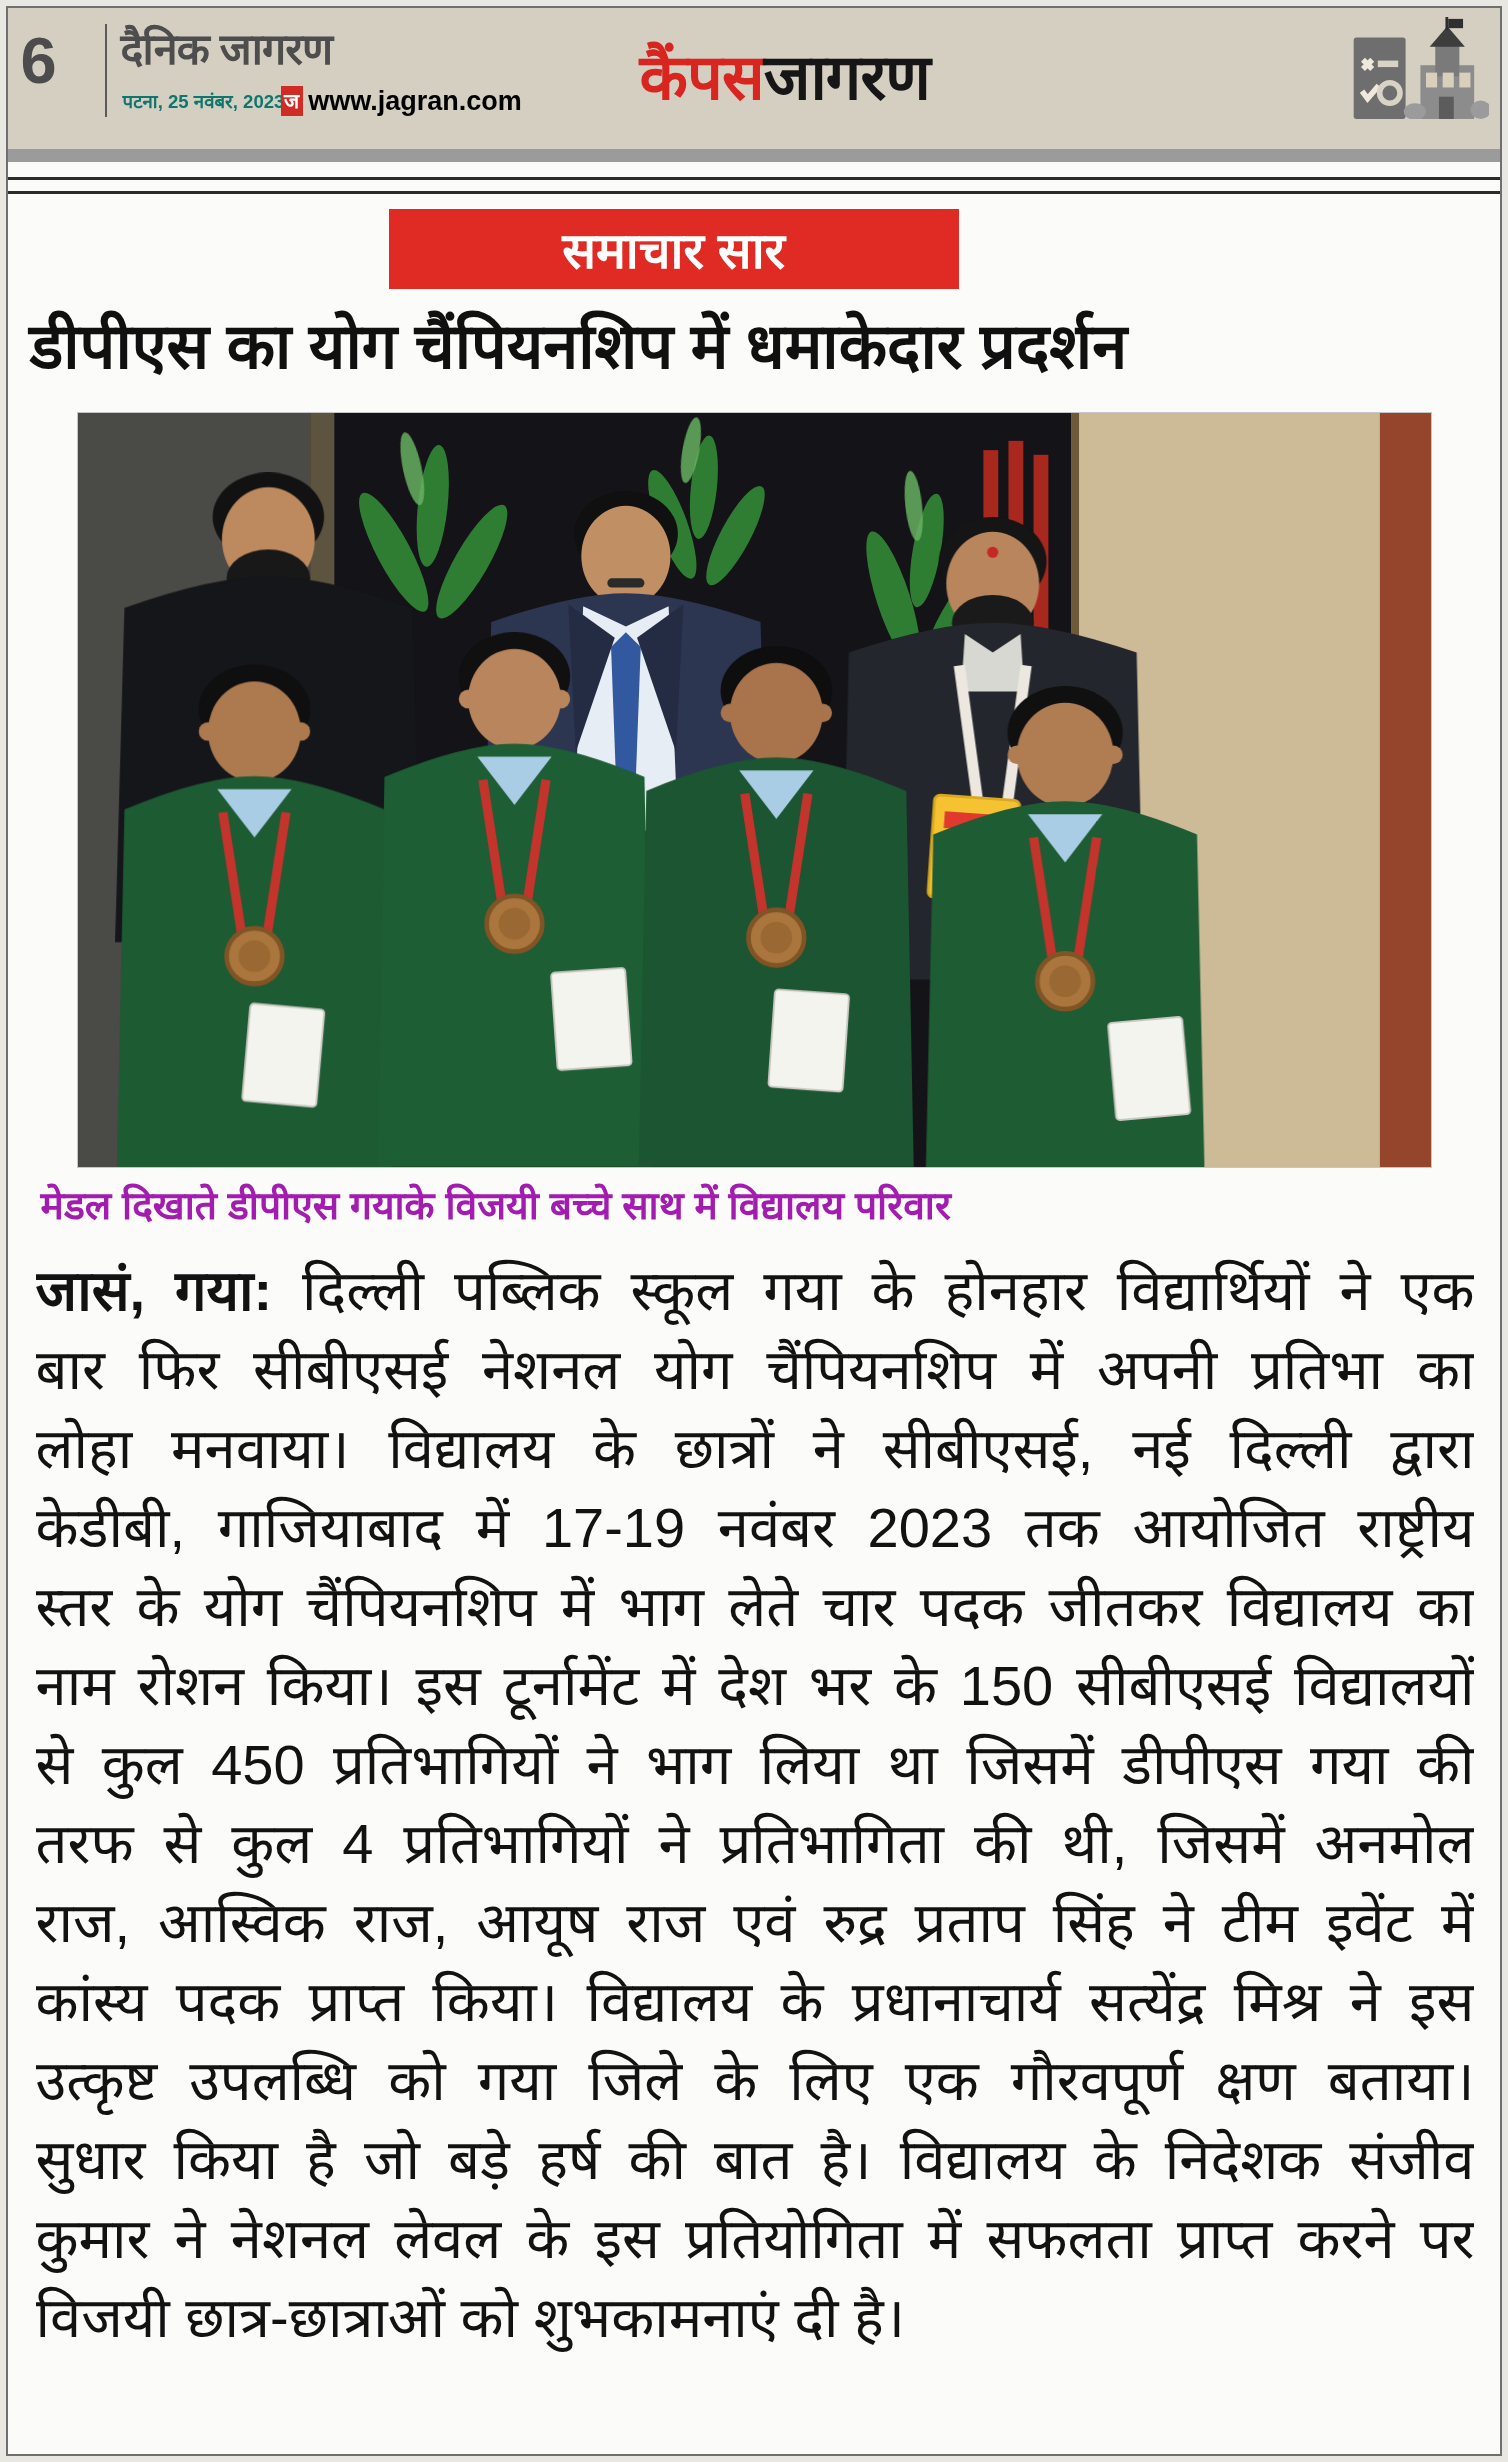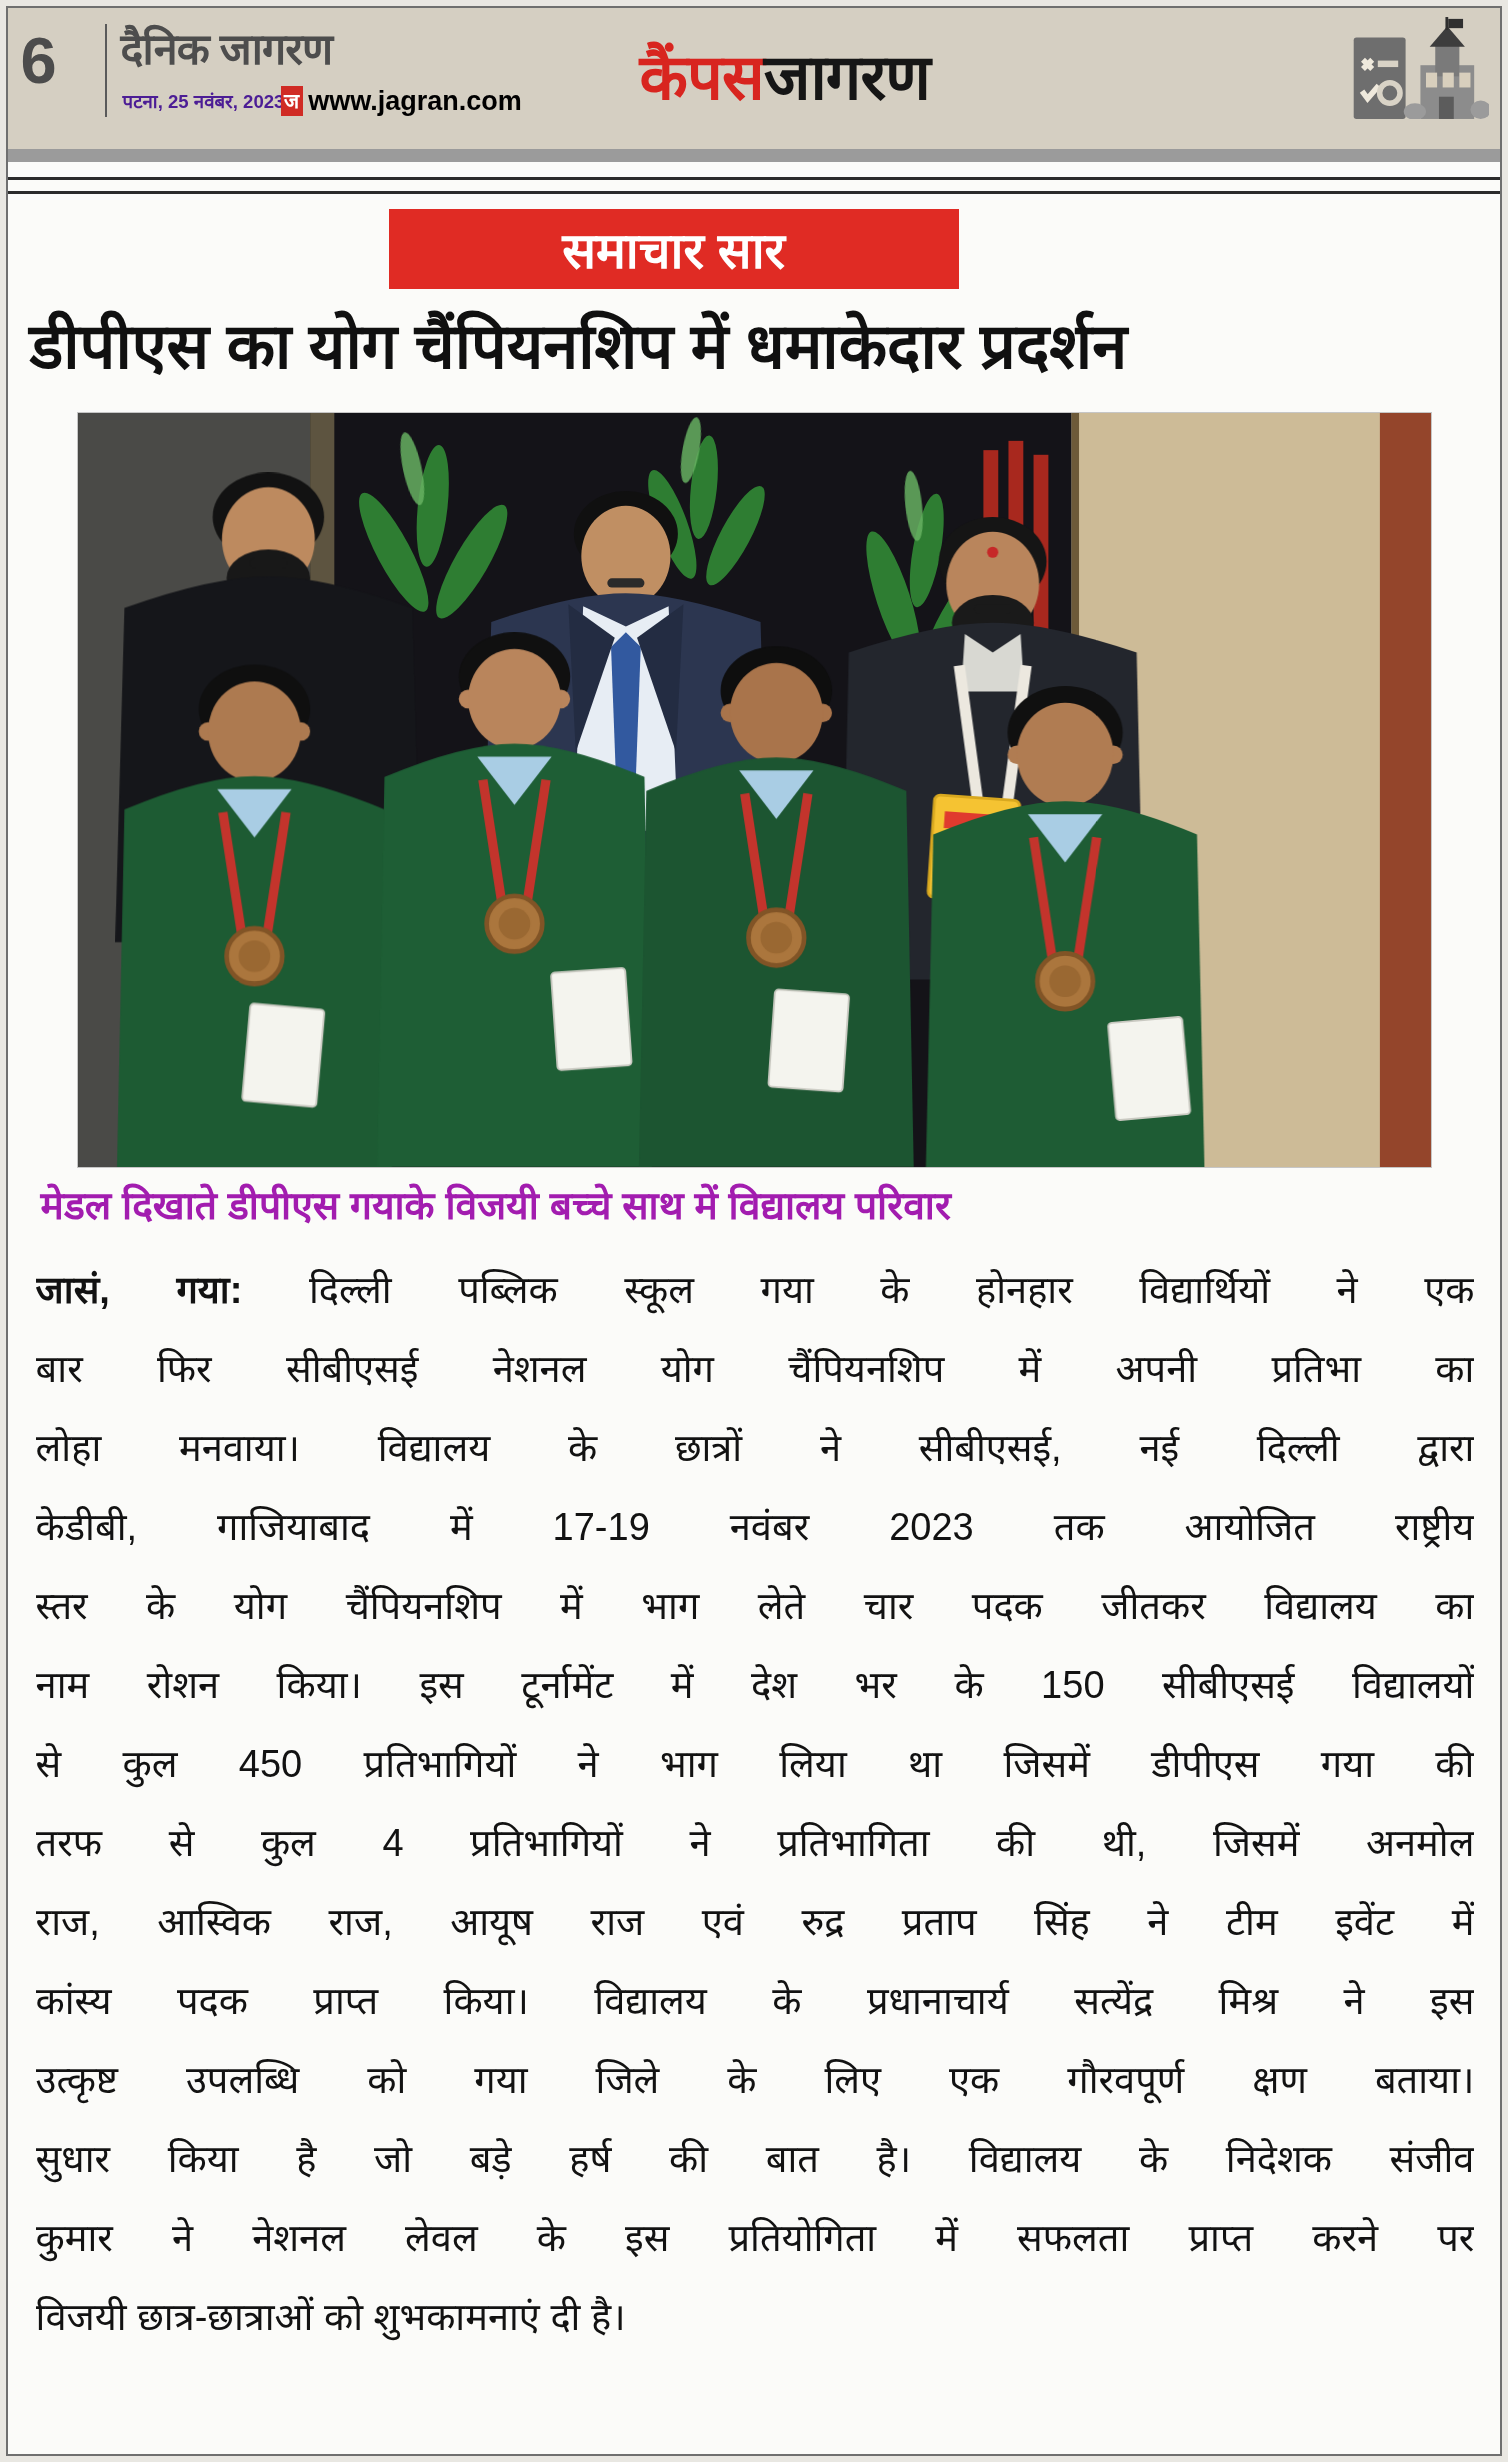--- a/index.html
+++ b/index.html
@@ -12,7 +12,7 @@
   .mh-num{position:absolute;left:13px;top:15px;font-size:65px;font-weight:800;color:#4c4c4c;}
   .mh-divider{position:absolute;left:97px;top:16.7px;width:2.8px;height:93px;background:#5a5a5a;}
   .mh-brand{position:absolute;left:113px;top:10px;font-size:43px;font-weight:900;color:#4d4d4d;letter-spacing:-0.9px;}
-  .mh-date{position:absolute;left:115px;top:80px;font-size:18.6px;font-weight:700;color:#4c1d95;}
+  .mh-date{position:absolute;left:115px;top:80px;font-size:18.6px;font-weight:700;color:#0f766e;}
   .mh-site{position:absolute;left:273px;top:78px;display:flex;align-items:center;gap:5.6px;}
   .mh-site .glyph{display:inline-block;width:22px;height:30px;background:#d02b24;color:#fff;
       font-size:20.4px;font-weight:800;text-align:center;line-height:30px;}

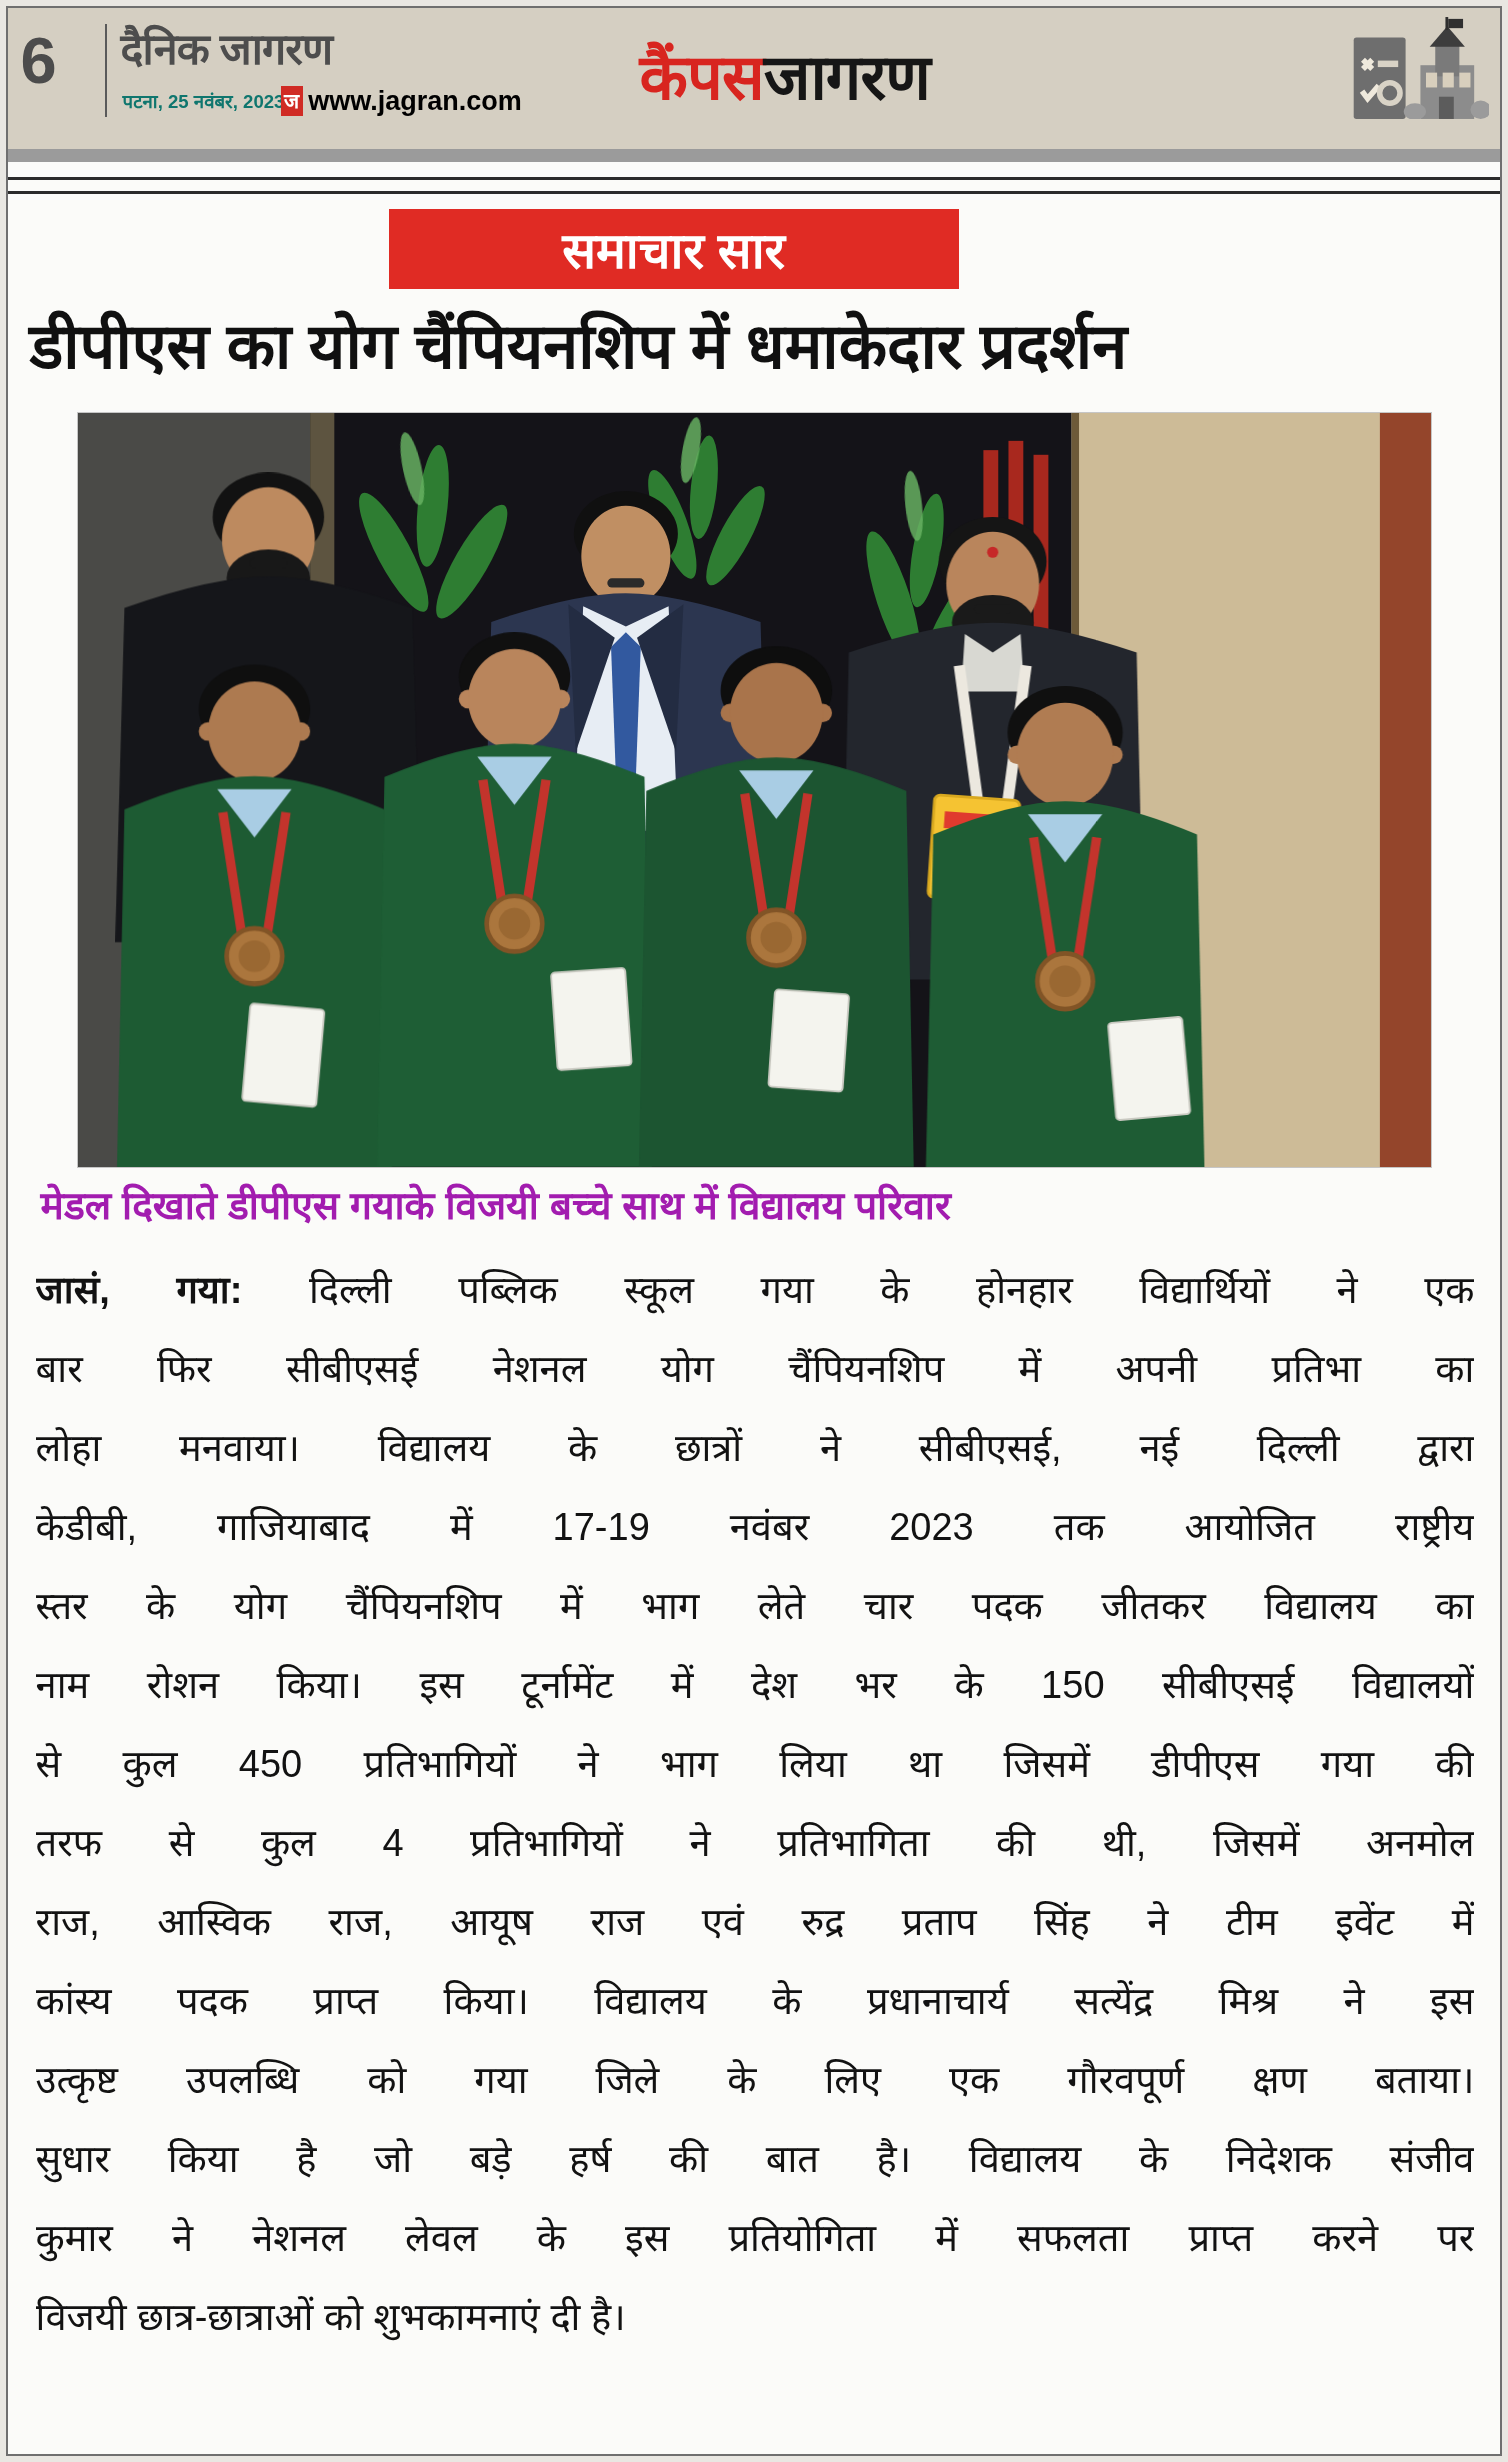--- a/index.html
+++ b/index.html
@@ -36,7 +36,7 @@
   .caption{margin:9.3px 0 0 33px;font-size:39px;font-weight:700;color:#a21caf;}
 
   
-  .article{margin:20.4px 26px 0 28px;color:#121212;font-size:38px;line-height:79px;}
+  .article{margin:20.4px 26px 0 28px;color:#121212;font-size:56px;line-height:79px;}
   .article-line{text-align:justify;text-align-last:justify;white-space:nowrap;overflow:hidden;}
   .article [data-bind-list] > .article-line:last-child{text-align-last:left;}
   .lead{font-weight:800;}

